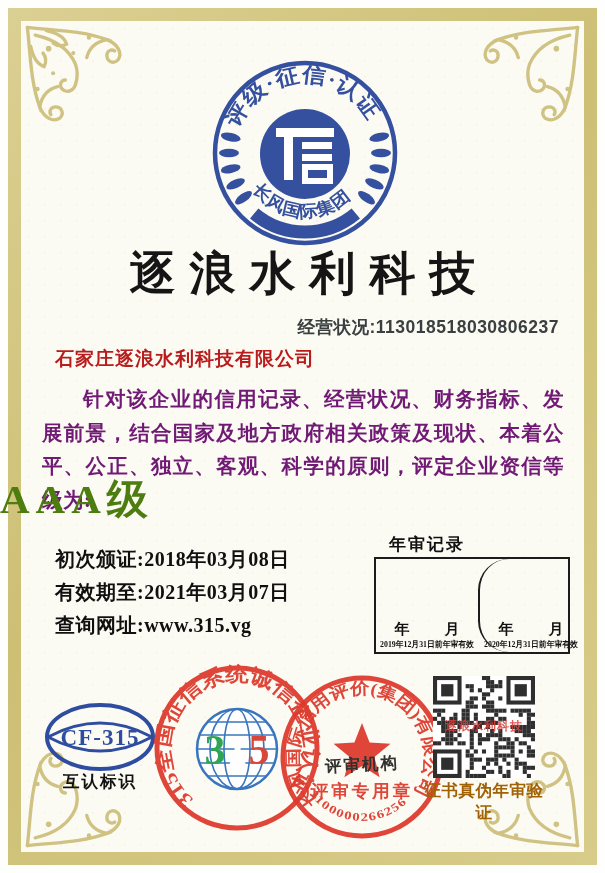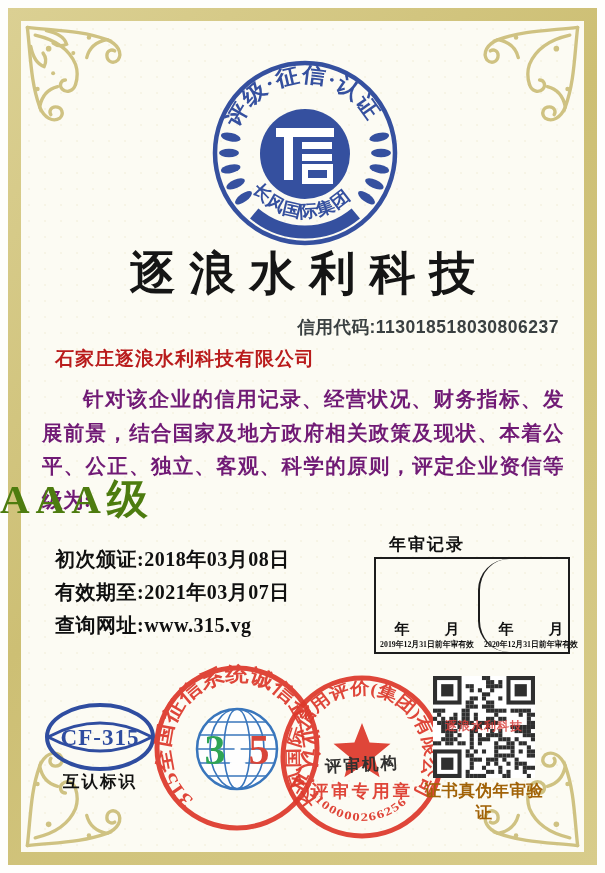--- a/index.html
+++ b/index.html
@@ -162,7 +162,7 @@
   </svg>
 
   <div class="abs title">逐浪水利科技</div>
-  <div class="abs code">信用代码:113018518030806237</div>
+  <div class="abs code">经营状况:113018518030806237</div>
   <div class="abs company">石家庄逐浪水利科技有限公司</div>
   <div class="abs para">针对该企业的信用记录、经营状况、财务指标、发展前景，结合国家及地方政府相关政策及现状、本着公平、公正、独立、客观、科学的原则，评定企业资信等级为:</div>
   <div class="abs rating">AAA级</div>

